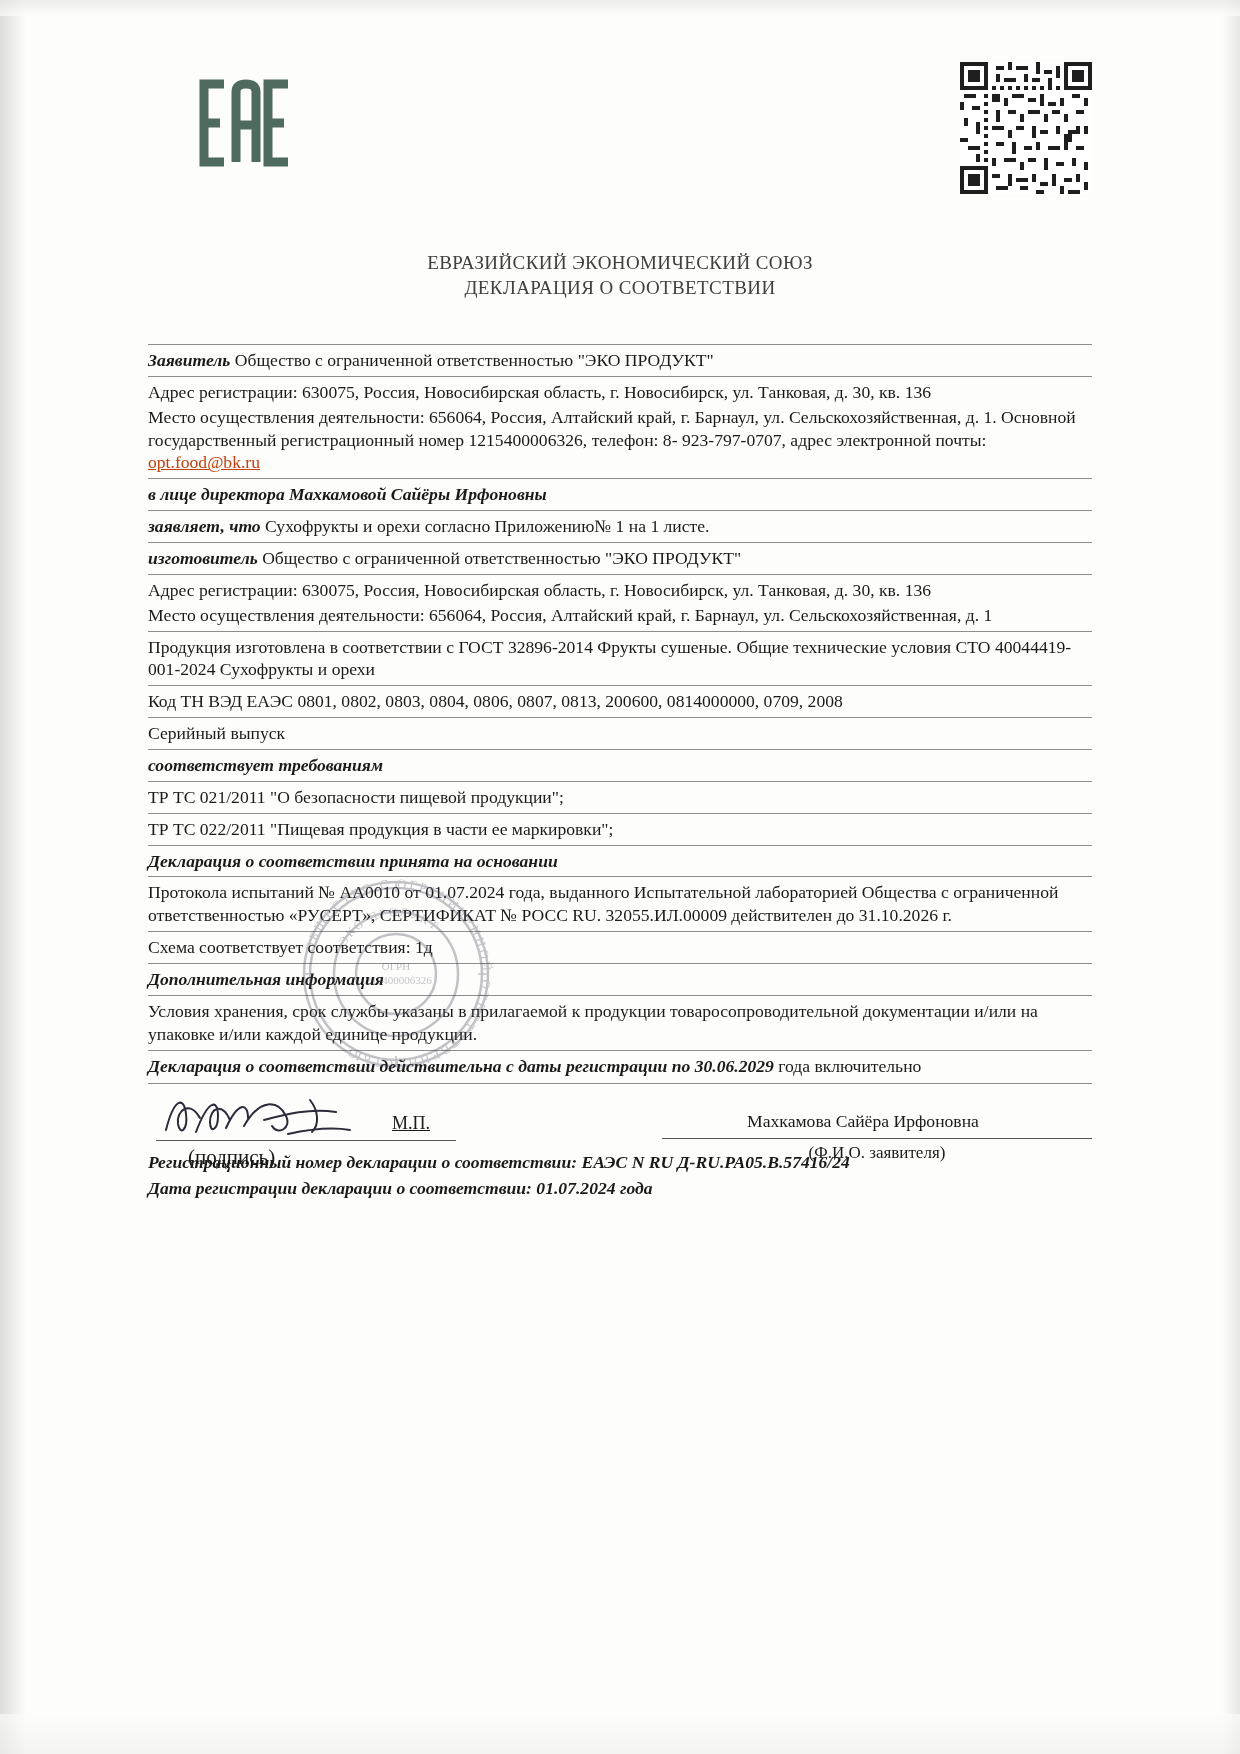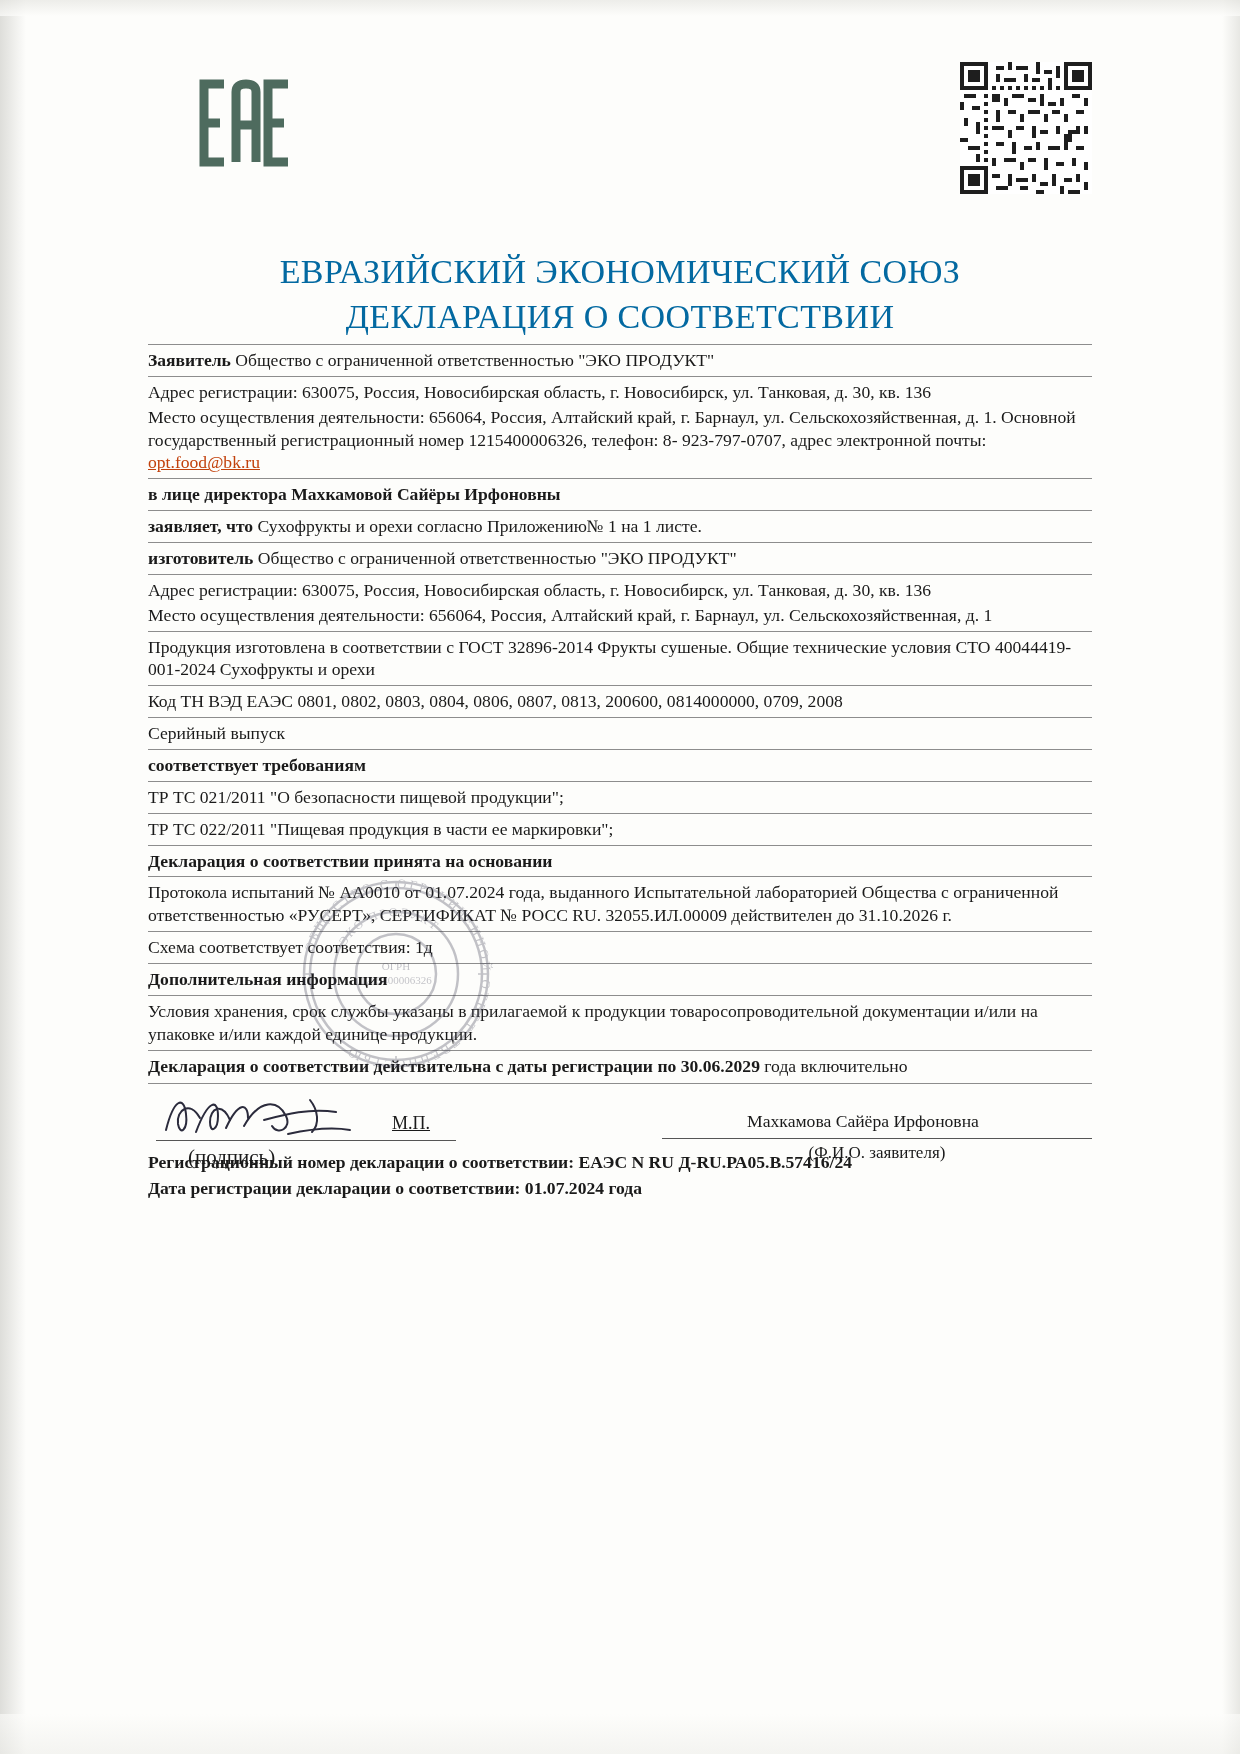--- a/index.html
+++ b/index.html
@@ -74,10 +74,10 @@
     text-align: center;
   }
   .title-line {
-    font-size: 34px;
+    font-size: 19px;
     letter-spacing: .4px;
     line-height: 1.32;
-    color: #0369a1;
+    color: #404040;
   }
 
   

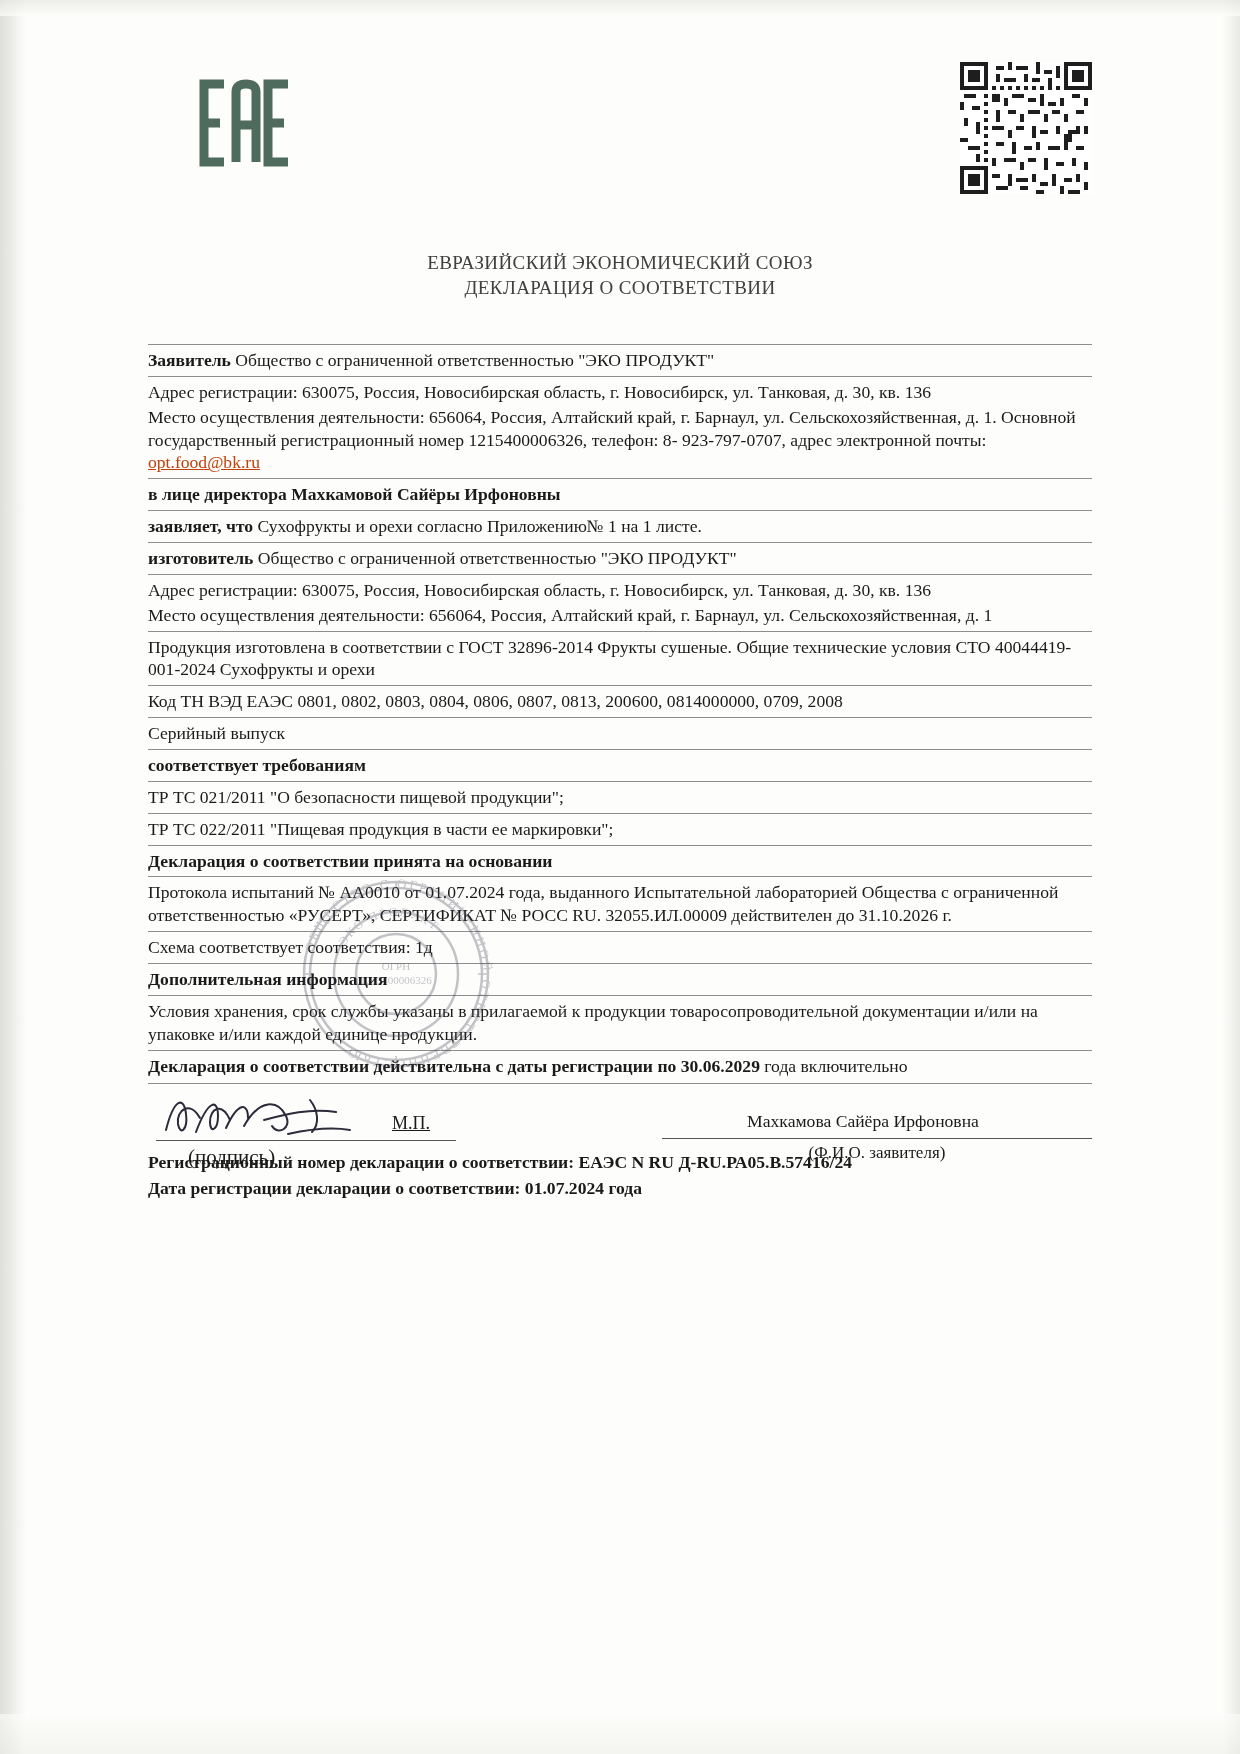--- a/index.html
+++ b/index.html
@@ -95,7 +95,7 @@
   .sect.bordered {
     border-top: 1px solid #8d8d8d;
   }
-  .b { font-weight: bold; }
+  .b { font-weight: bold; font-style: italic; }
   p.line {
     margin: 0;
     padding: 1px 0;

